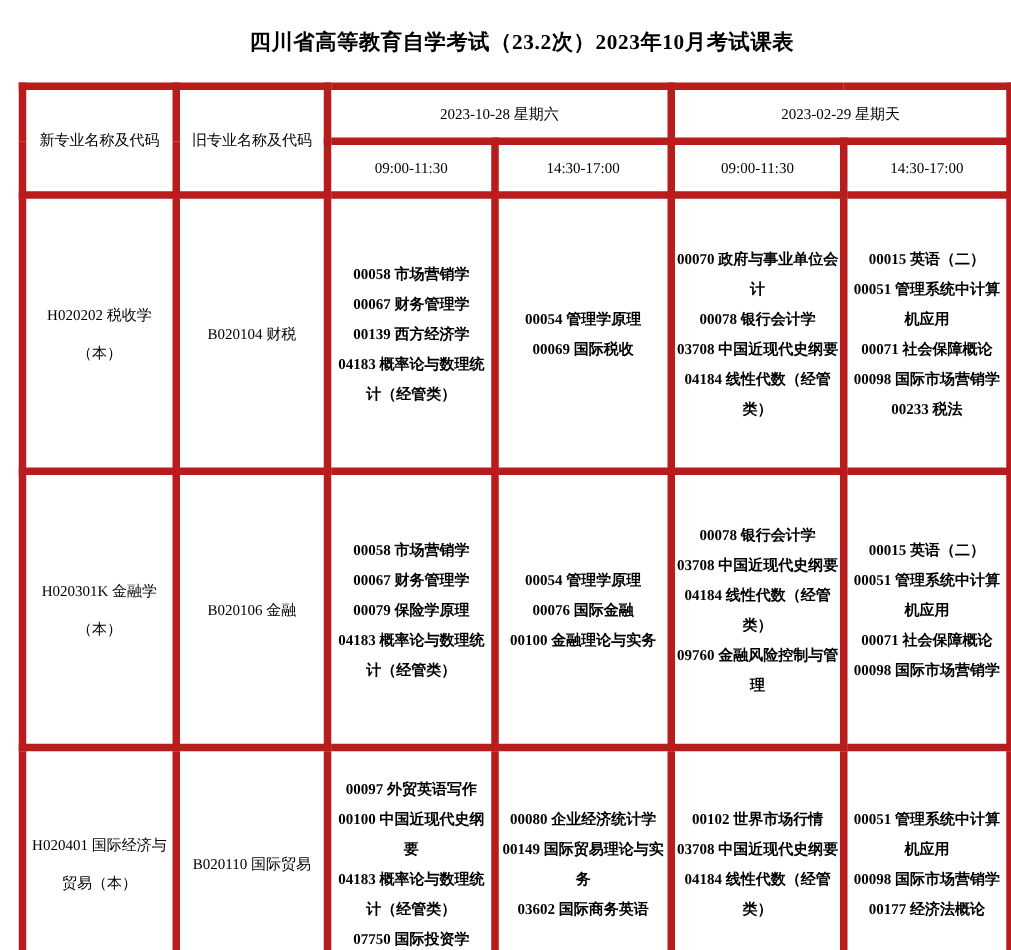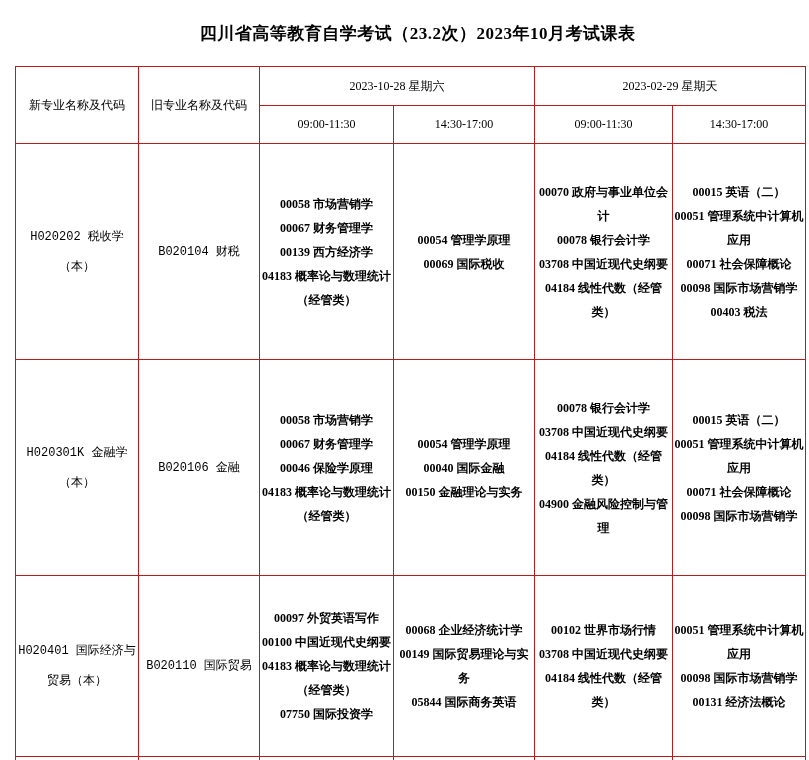--- a/index.html
+++ b/index.html
@@ -29,7 +29,7 @@
     margin: 20px 0 0 15px;
   }
   th, td {
-    border: 1px solid #b91c1c;
+    border: 6px solid #b91c1c;
     font-weight: normal;
     font-size: 12px;
     text-align: center;

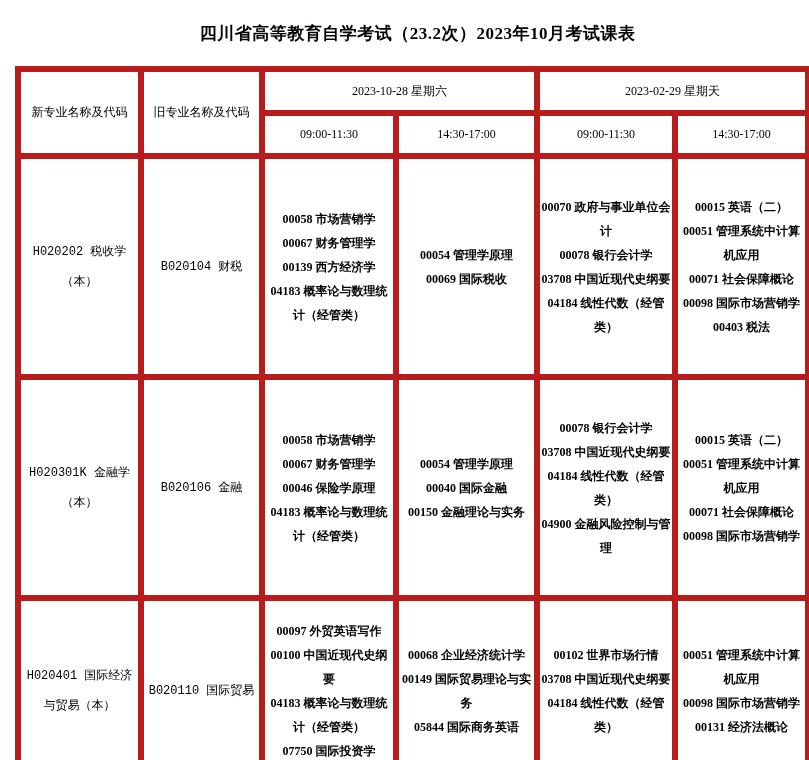--- a/index.html
+++ b/index.html
@@ -42,7 +42,7 @@
   tr.data-row-tall  > td { height: 215px; }
   tr.data-row-short > td { height: 180px; }
   tr.partial-row > td { height: 60px; }
-  td.major-cell { line-height: 30px; font-family: Liberation Mono, monospace; }
+  td.major-cell { line-height: 30px; }
   .course { line-height: 24px; font-weight: bold; }
 </style>
 </head>

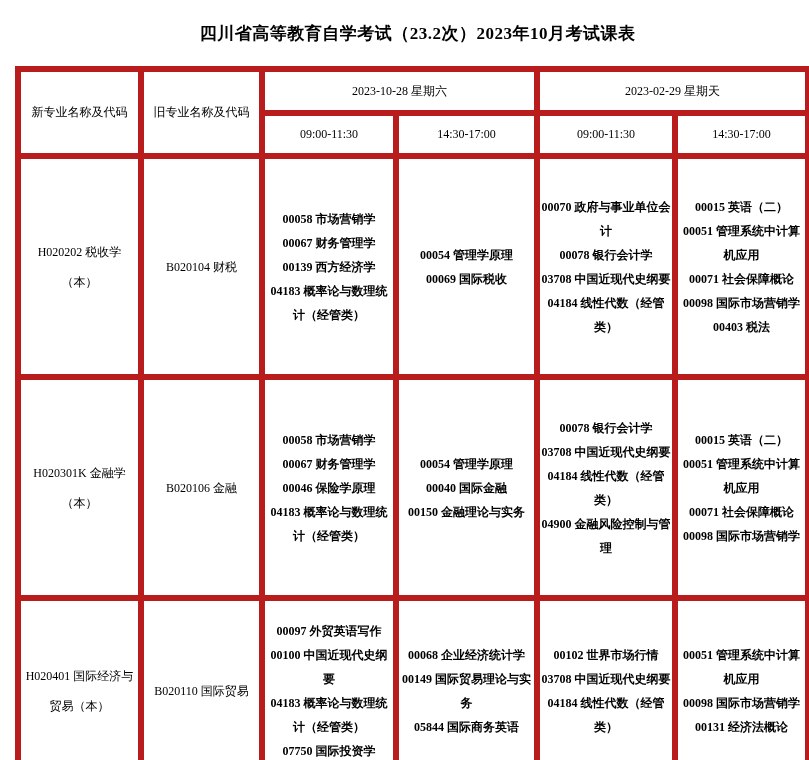--- a/index.html
+++ b/index.html
@@ -98,7 +98,7 @@
           <div class="course">00051 管理系统中计算机应用</div>
           <div class="course">00071 社会保障概论</div>
           <div class="course">00098 国际市场营销学</div>
-          <div class="course">00403 税法</div>
+          <div class="course">00233 税法</div>
         </td>
     </tr>
     <tr class="data-row-tall">

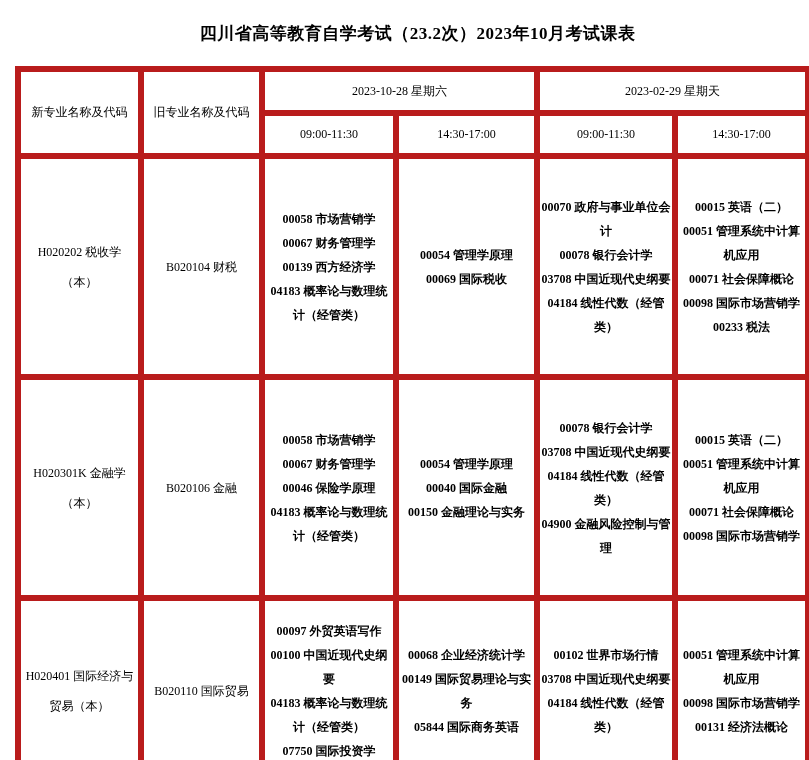--- a/index.html
+++ b/index.html
@@ -107,7 +107,7 @@
       <td class="session-cell">
           <div class="course">00058 市场营销学</div>
           <div class="course">00067 财务管理学</div>
-          <div class="course">00046 保险学原理</div>
+          <div class="course">00079 保险学原理</div>
           <div class="course">04183 概率论与数理统计（经管类）</div>
         </td>
       <td class="session-cell">

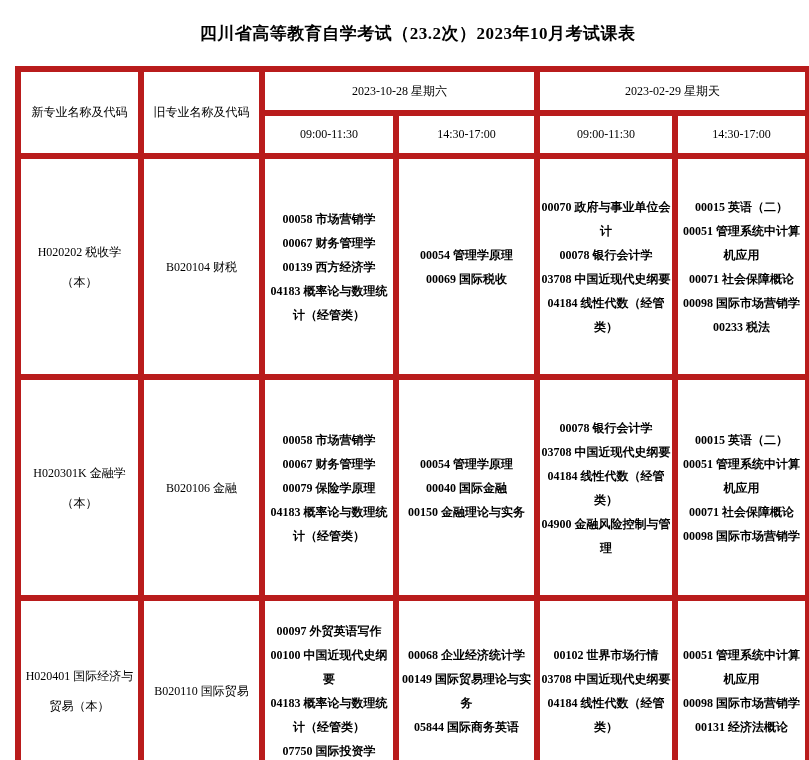--- a/index.html
+++ b/index.html
@@ -112,7 +112,7 @@
         </td>
       <td class="session-cell">
           <div class="course">00054 管理学原理</div>
-          <div class="course">00040 国际金融</div>
+          <div class="course">00076 国际金融</div>
           <div class="course">00150 金融理论与实务</div>
         </td>
       <td class="session-cell">

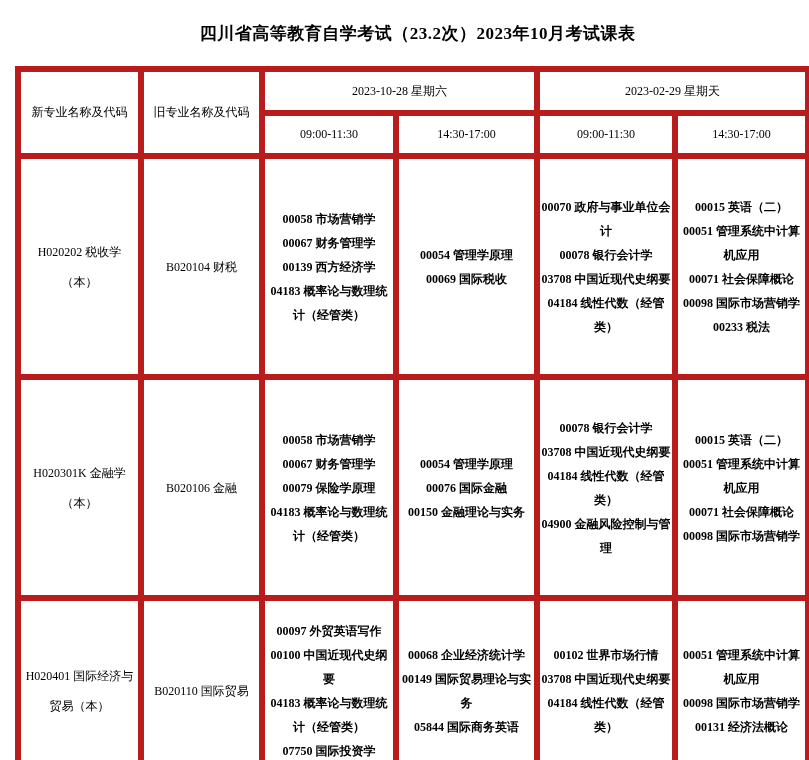--- a/index.html
+++ b/index.html
@@ -113,7 +113,7 @@
       <td class="session-cell">
           <div class="course">00054 管理学原理</div>
           <div class="course">00076 国际金融</div>
-          <div class="course">00150 金融理论与实务</div>
+          <div class="course">00100 金融理论与实务</div>
         </td>
       <td class="session-cell">
           <div class="course">00078 银行会计学</div>

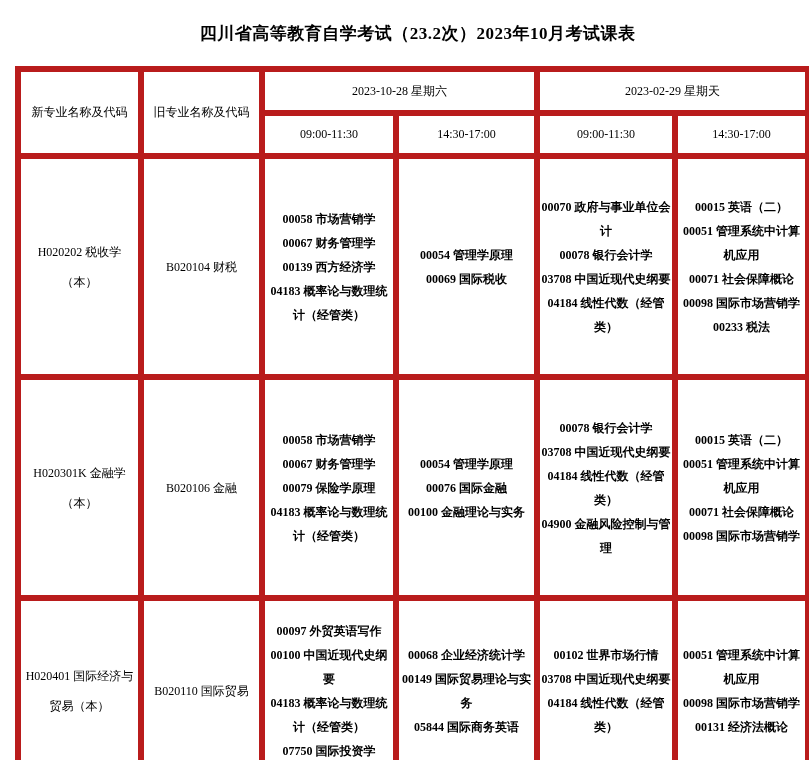--- a/index.html
+++ b/index.html
@@ -119,7 +119,7 @@
           <div class="course">00078 银行会计学</div>
           <div class="course">03708 中国近现代史纲要</div>
           <div class="course">04184 线性代数（经管类）</div>
-          <div class="course">04900 金融风险控制与管理</div>
+          <div class="course">09760 金融风险控制与管理</div>
         </td>
       <td class="session-cell">
           <div class="course">00015 英语（二）</div>

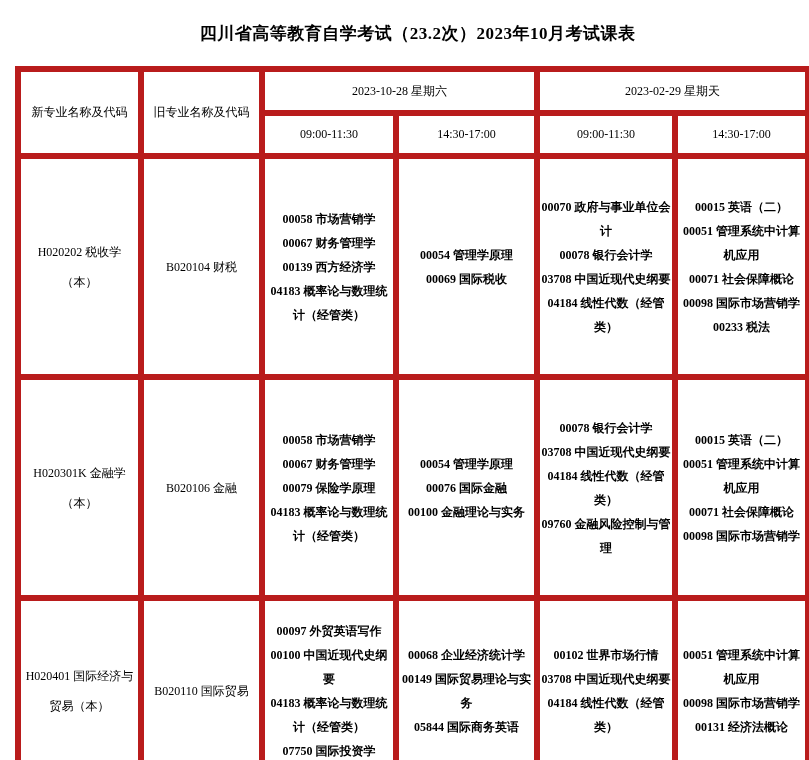--- a/index.html
+++ b/index.html
@@ -138,7 +138,7 @@
           <div class="course">07750 国际投资学</div>
         </td>
       <td class="session-cell">
-          <div class="course">00068 企业经济统计学</div>
+          <div class="course">00080 企业经济统计学</div>
           <div class="course">00149 国际贸易理论与实务</div>
           <div class="course">05844 国际商务英语</div>
         </td>

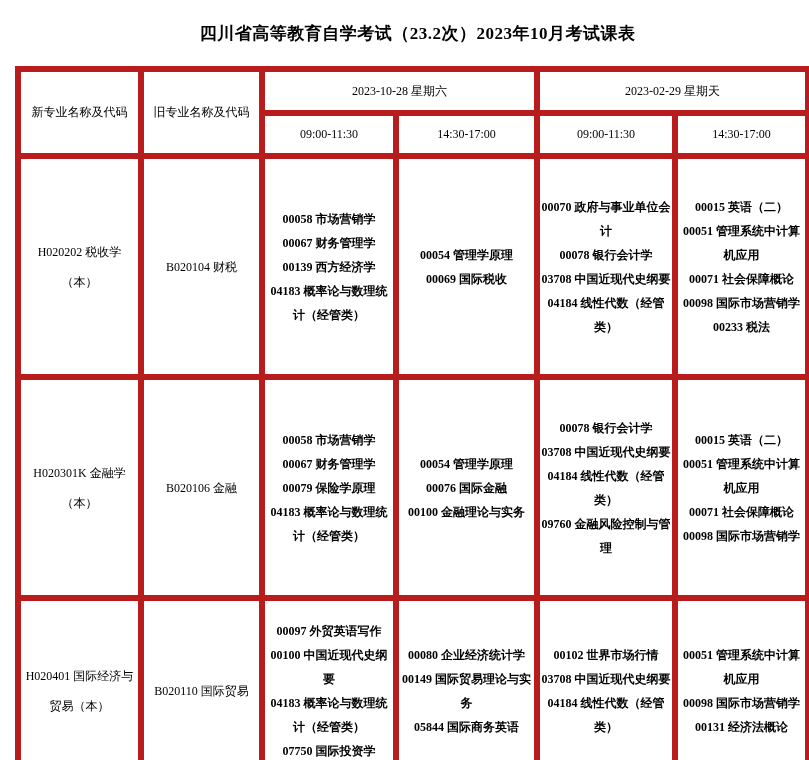--- a/index.html
+++ b/index.html
@@ -140,7 +140,7 @@
       <td class="session-cell">
           <div class="course">00080 企业经济统计学</div>
           <div class="course">00149 国际贸易理论与实务</div>
-          <div class="course">05844 国际商务英语</div>
+          <div class="course">03602 国际商务英语</div>
         </td>
       <td class="session-cell">
           <div class="course">00102 世界市场行情</div>

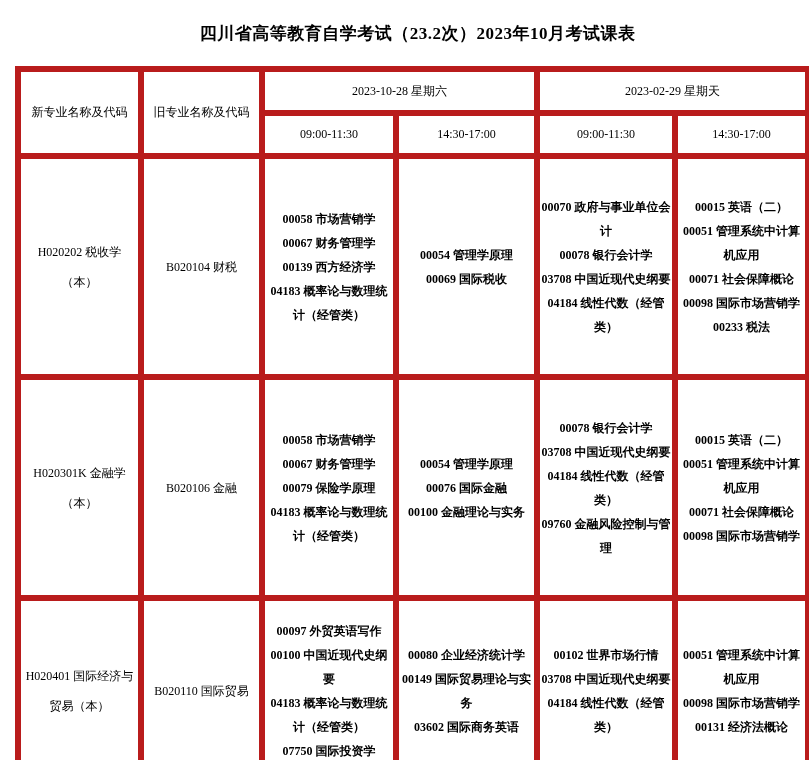--- a/index.html
+++ b/index.html
@@ -150,7 +150,7 @@
       <td class="session-cell">
           <div class="course">00051 管理系统中计算机应用</div>
           <div class="course">00098 国际市场营销学</div>
-          <div class="course">00131 经济法概论</div>
+          <div class="course">00177 经济法概论</div>
         </td>
     </tr>
     <tr class="partial-row">

